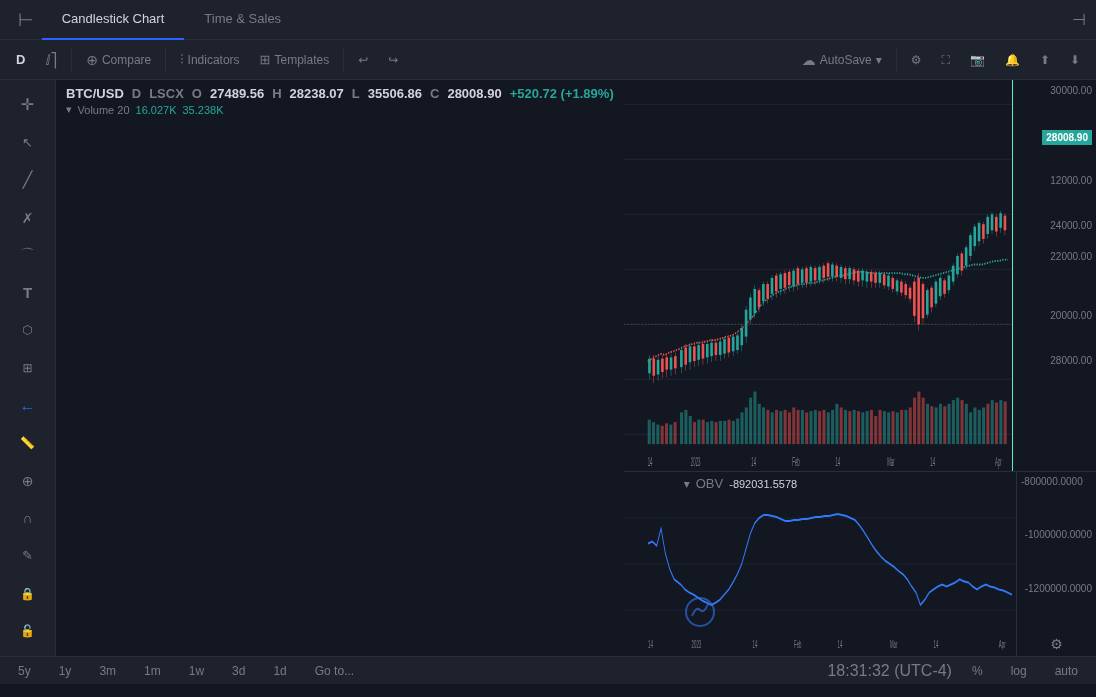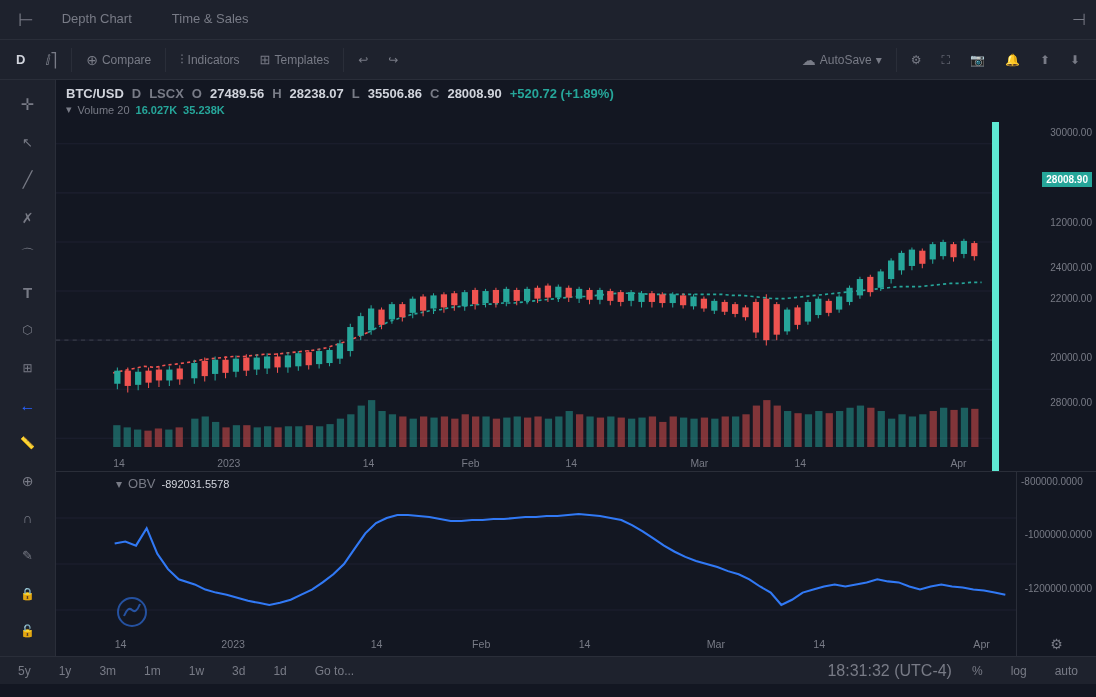--- a/index.html
+++ b/index.html
@@ -193,6 +193,9 @@
 <div class="tab-bar">
   <div class="tab-bar-left">
     <div style="color:#787b86;padding:0 8px;cursor:pointer;font-size:18px;">⊢</div>
+    <div class="tab active">
+      <span>Candlestick Chart</span>
+    </div>
     <div class="tab">
       <span>Depth Chart</span>
     </div>

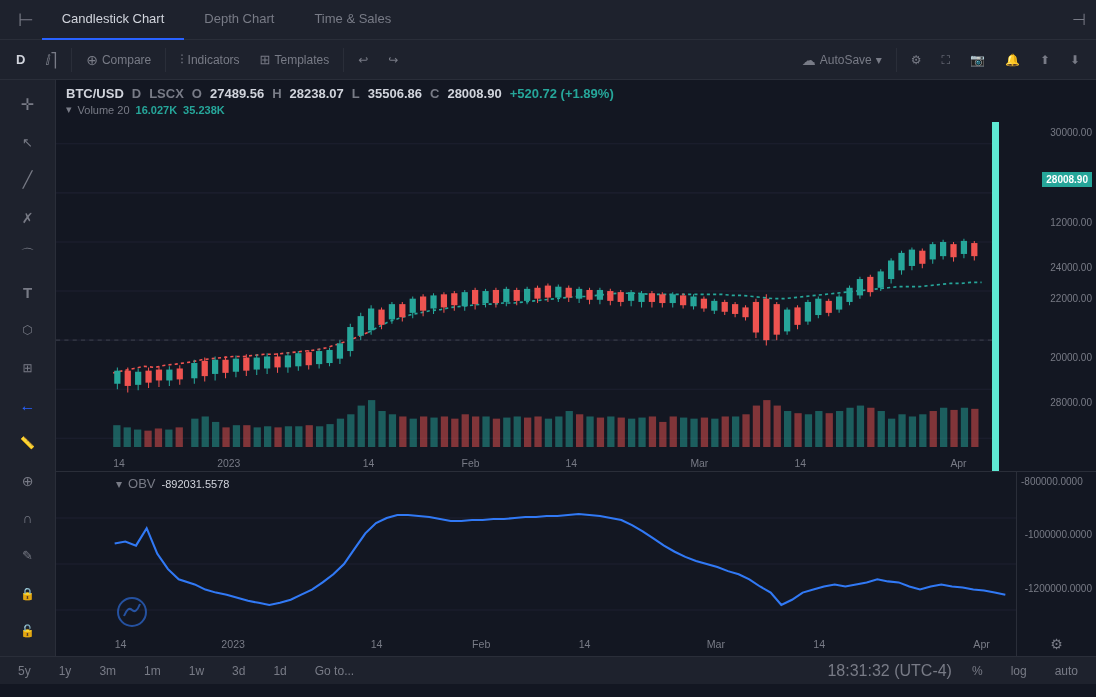--- a/index.html
+++ b/index.html
@@ -195,9 +195,6 @@
     <div style="color:#787b86;padding:0 8px;cursor:pointer;font-size:18px;">⊢</div>
     <div class="tab active">
       <span>Candlestick Chart</span>
-    </div>
-    <div class="tab">
-      <span>Depth Chart</span>
     </div>
     <div class="tab">
       <span>Time &amp; Sales</span>

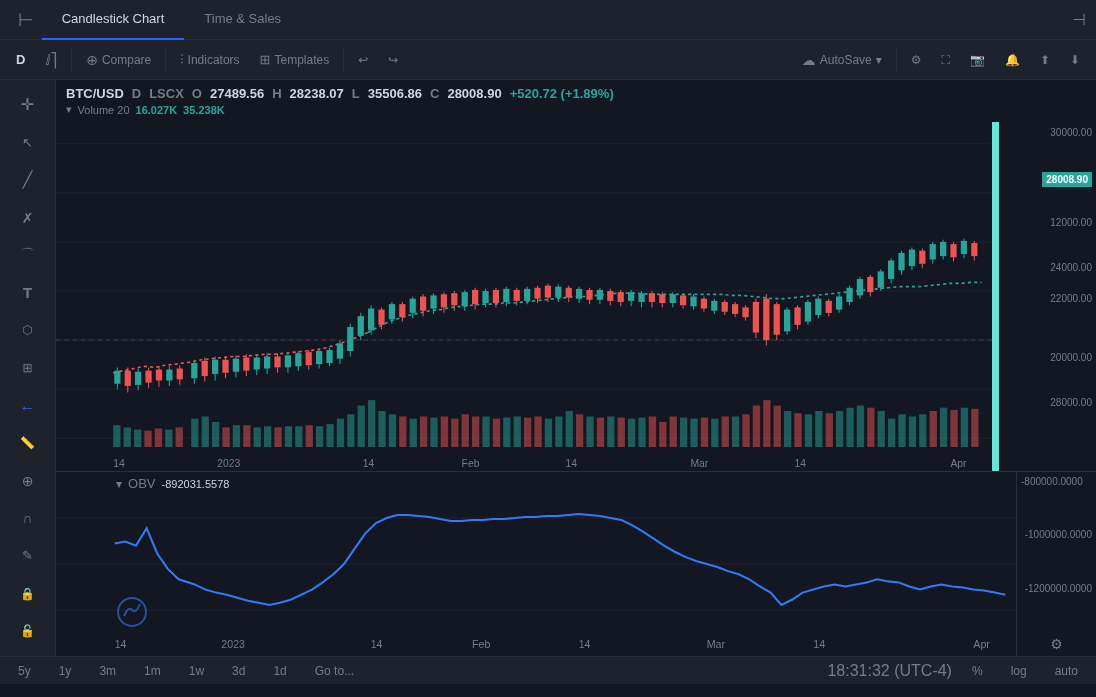--- a/index.html
+++ b/index.html
@@ -112,7 +112,6 @@
     .chart-container {
       flex: 1;
       display: flex;
-      flex-direction: column;
       background: #131722;
       position: relative;
       overflow: hidden;

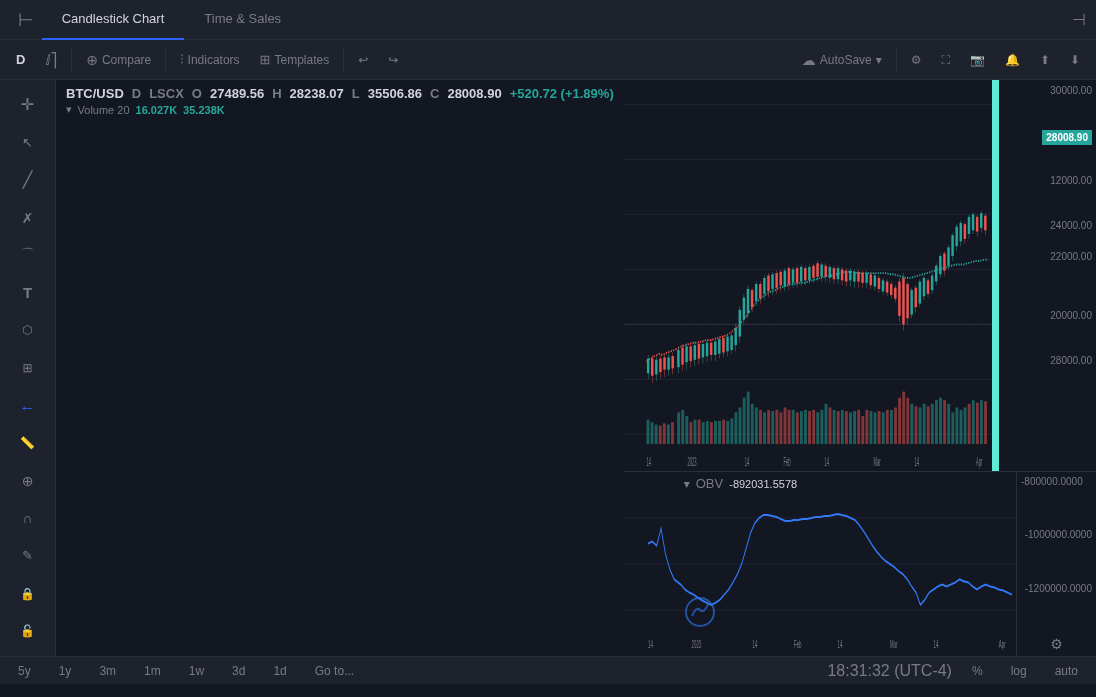--- a/index.html
+++ b/index.html
@@ -627,7 +627,7 @@
           </svg>
         </div>
 
-        <div style="width:104px;background:#131722;border-left:7px solid #5eead4;position:relative;font-size:10px;color:#787b86;">
+        <div style="width:84px;background:#131722;border-left:1px solid #5eead4;position:relative;font-size:10px;color:#787b86;">
 
           <div style="position:absolute;top:5px;right:4px;">30000.00</div>
           <div style="position:absolute;top:50px;right:4px;">

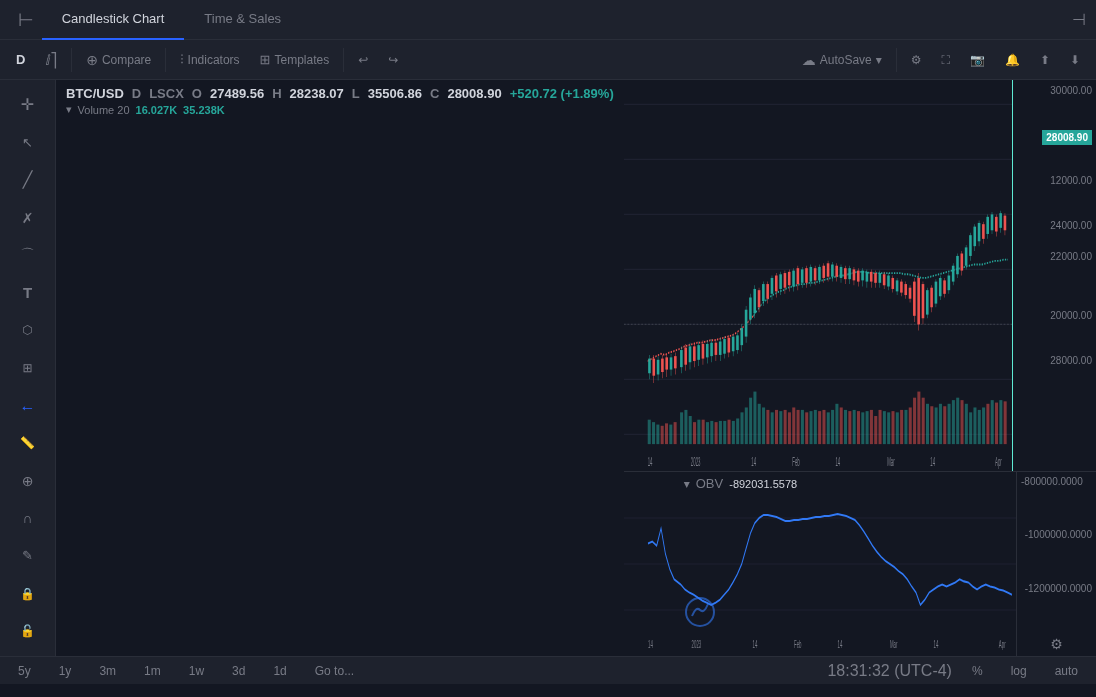--- a/index.html
+++ b/index.html
@@ -139,7 +139,7 @@
       font-size: 11px;
       margin-top: 2px;
     }
-    .price-green { color: #26a69a; font-weight: bold; }
+    .price-green { color: #26a69a; }
     .price-change { color: #26a69a; }
 
     

